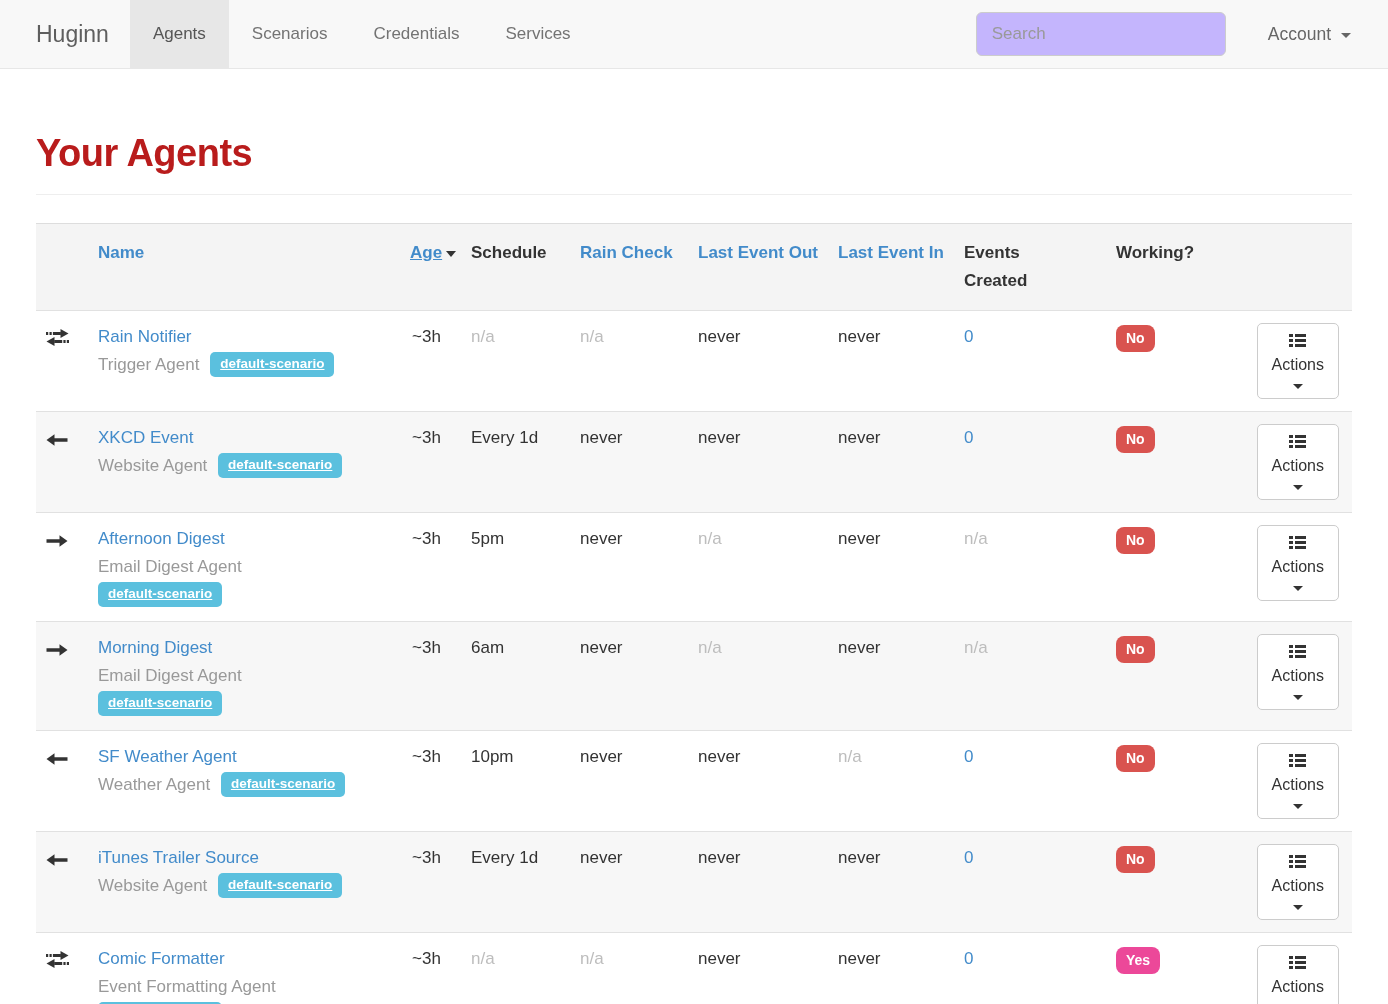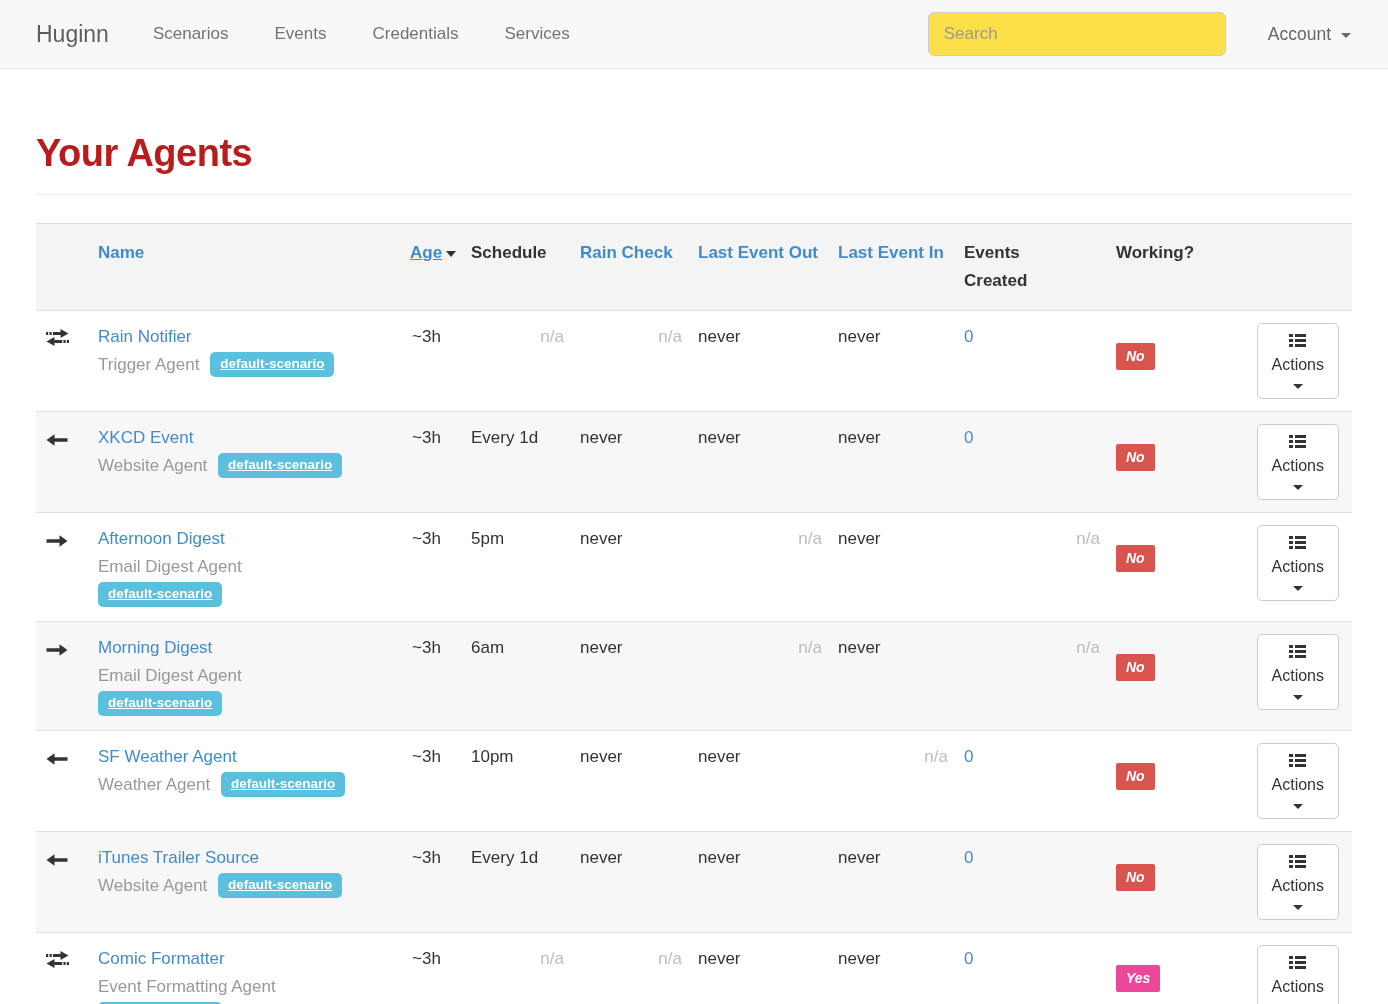--- a/index.html
+++ b/index.html
@@ -116,6 +116,7 @@
 <nav class="navbar">
   <a class="brand">Huginn</a>
   <div class="nav">
+    <a class="nav-item active">Agents</a>
     <a class="nav-item">Scenarios</a>
     <a class="nav-item">Events</a>
     <a class="nav-item">Credentials</a>

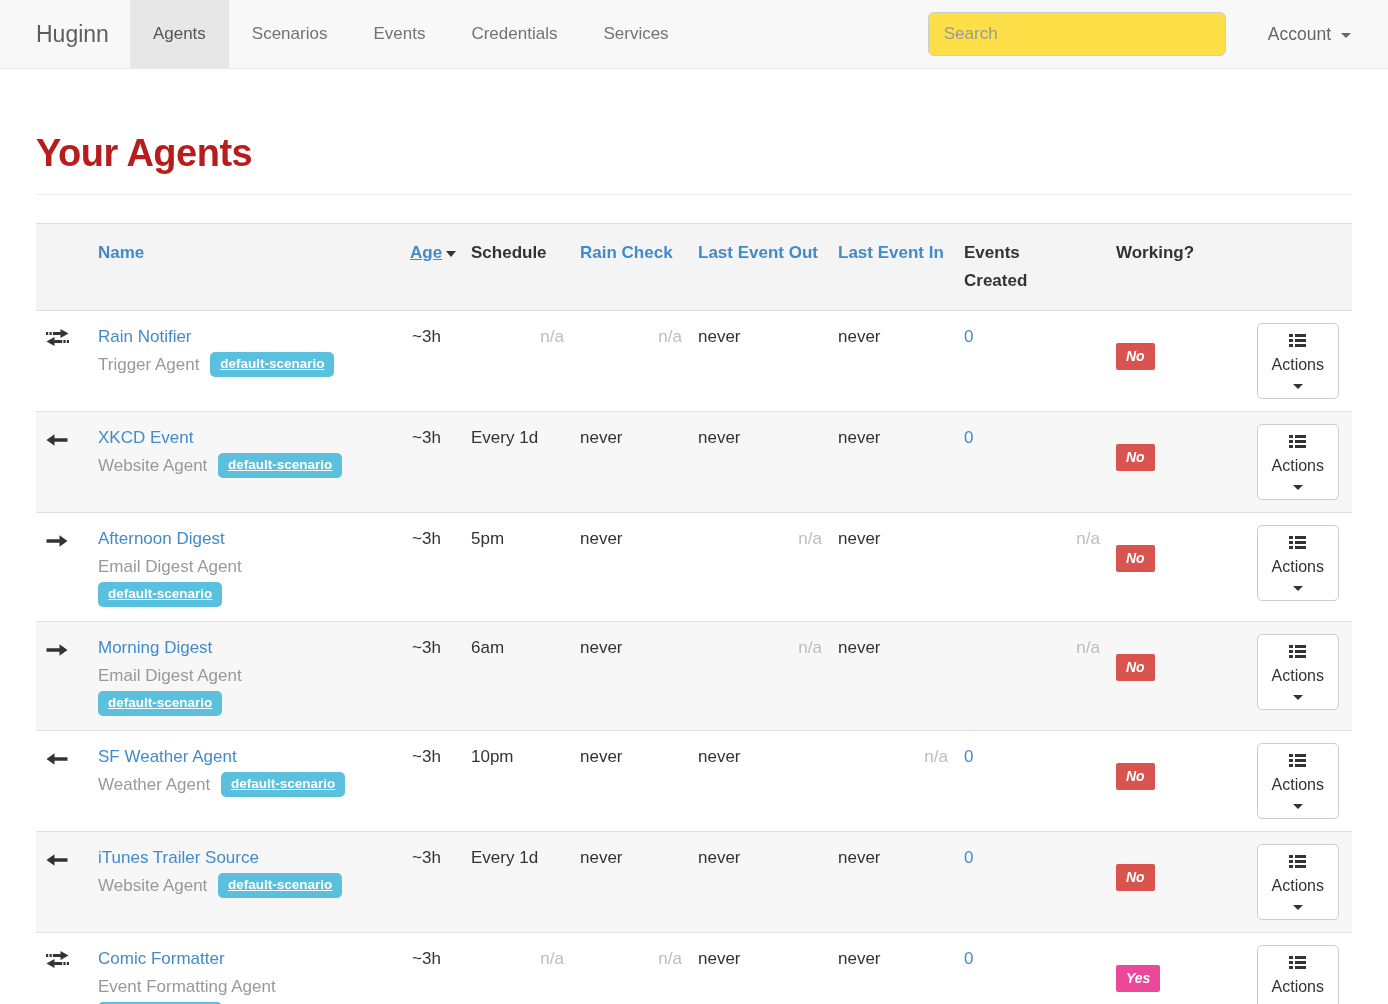--- a/index.html
+++ b/index.html
@@ -118,7 +118,6 @@
   <div class="nav">
     <a class="nav-item active">Agents</a>
     <a class="nav-item">Scenarios</a>
-    <a class="nav-item">Events</a>
     <a class="nav-item">Credentials</a>
     <a class="nav-item">Services</a>
   </div>

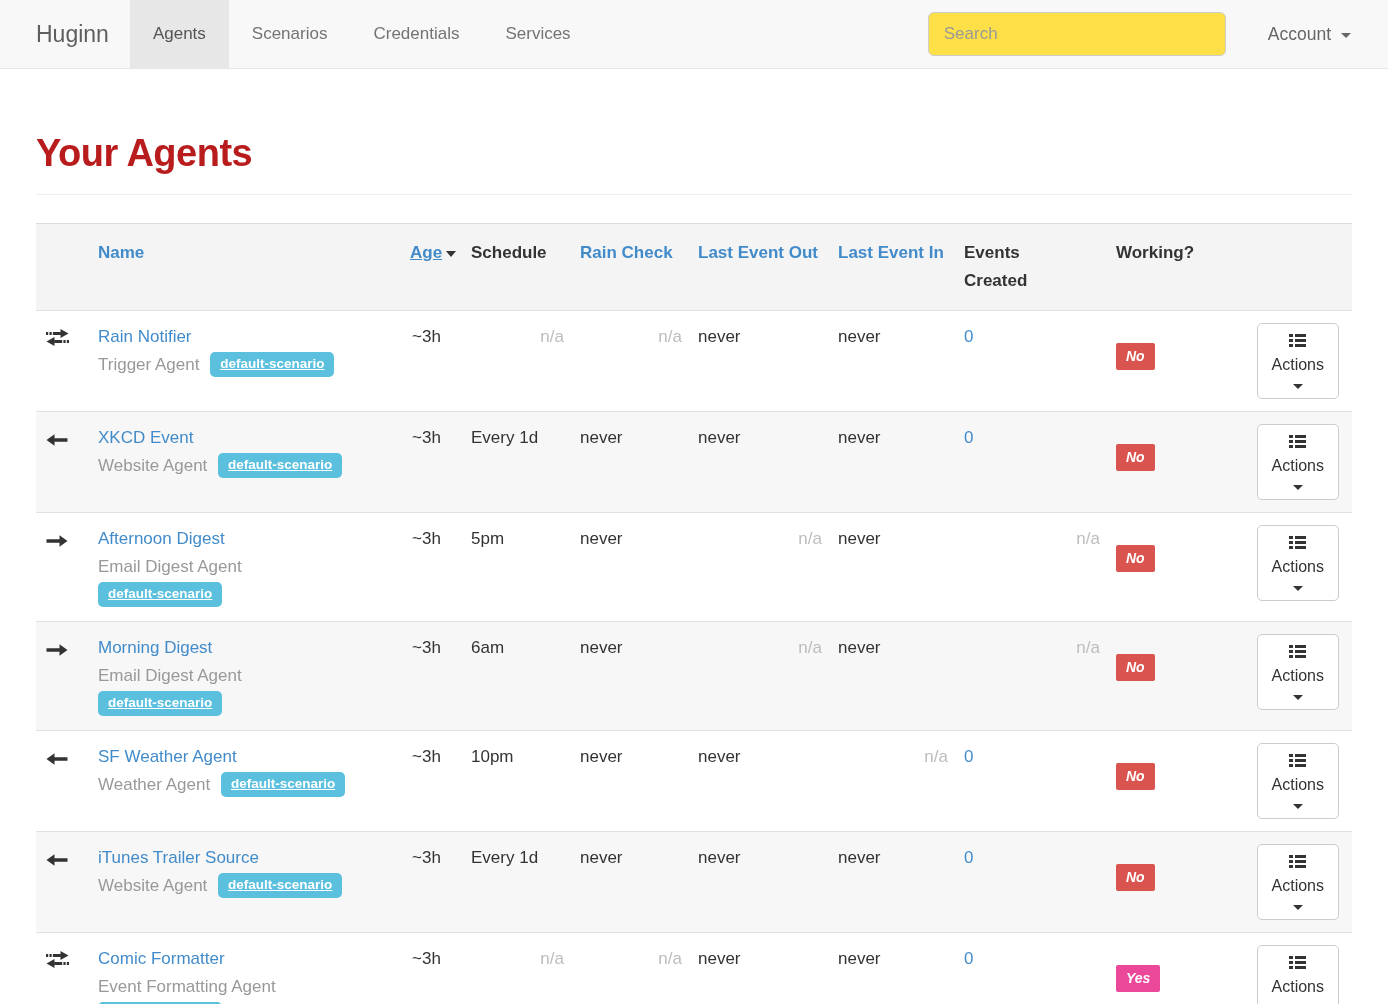--- a/index.html
+++ b/index.html
@@ -31,11 +31,11 @@
   .nav-item.active { background: #e7e7e7; color: #555; }
   .nav-right { display: flex; align-items: center; margin-left: auto; }
   .search-input {
-    width: 298px; height: 44px;
+    width: 250px; height: 44px;
     border: 1px solid #ccc; border-radius: 6px;
     padding: 0 15px; font-size: 17px; color: #555;
     font-family: "Liberation Sans", sans-serif;
-    background: #fde047; outline: none;
+    background: #c4b5fd; outline: none;
   }
   .search-input::placeholder { color: #999; }
   .account {

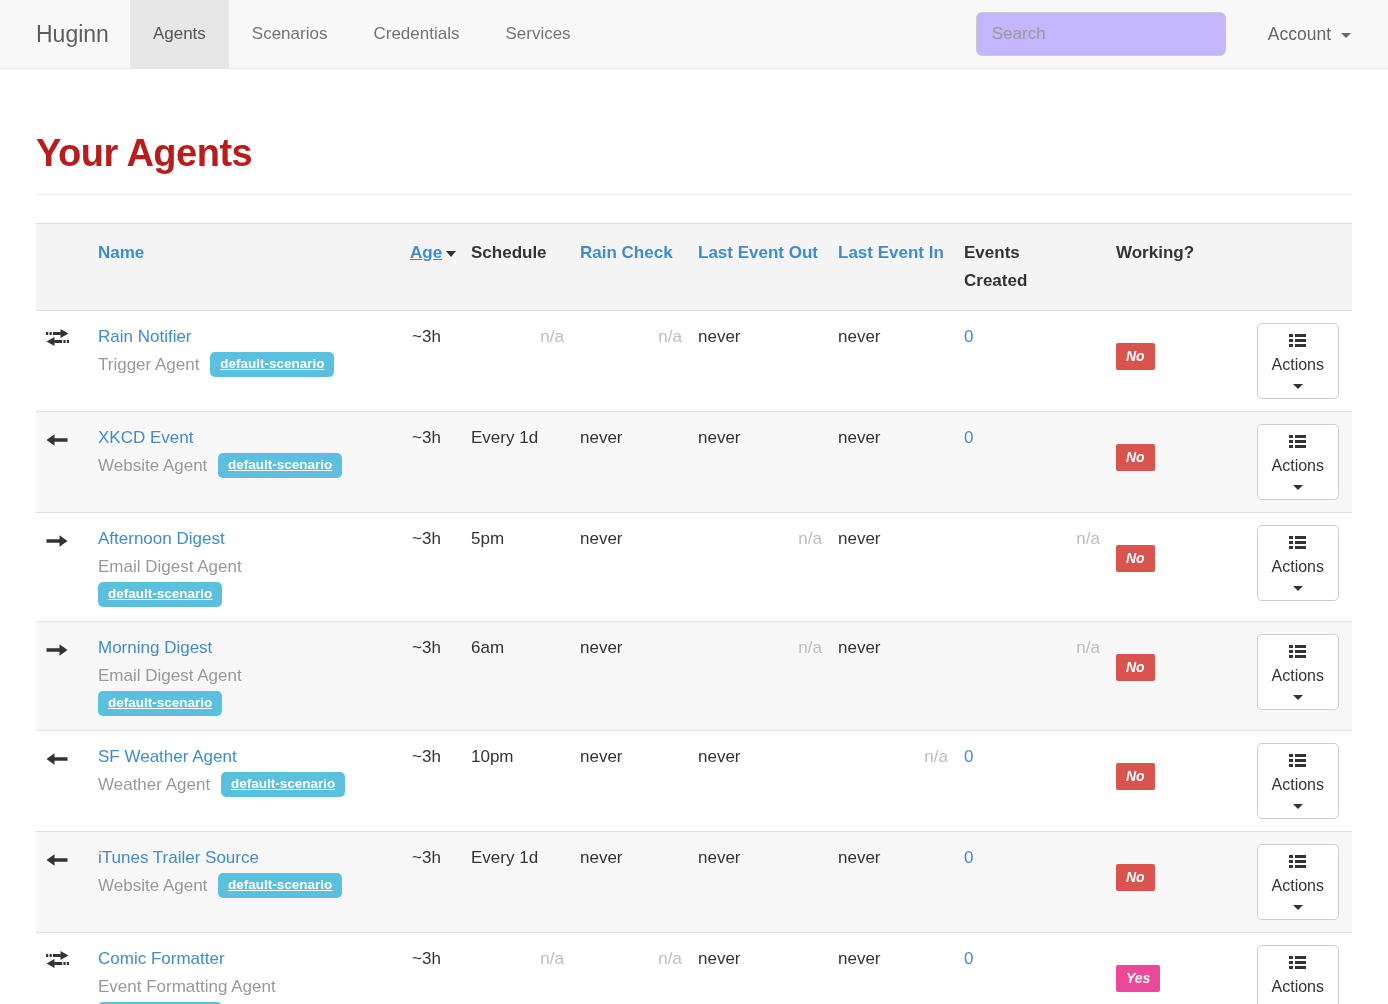--- a/index.html
+++ b/index.html
@@ -84,7 +84,7 @@
   td.icon-cell { padding-left: 9px; padding-top: 17px; }
   .name-link { color: #428bca; }
   .agent-type { color: #999; }
-  td.muted, .muted { color: #bdbdbd; text-align: right; }
+  td.muted, .muted { color: #bdbdbd; }
   .num-link { color: #428bca; }
   .scenario-badge {
     display: inline-block; background: #5bc0de; color: #fff;

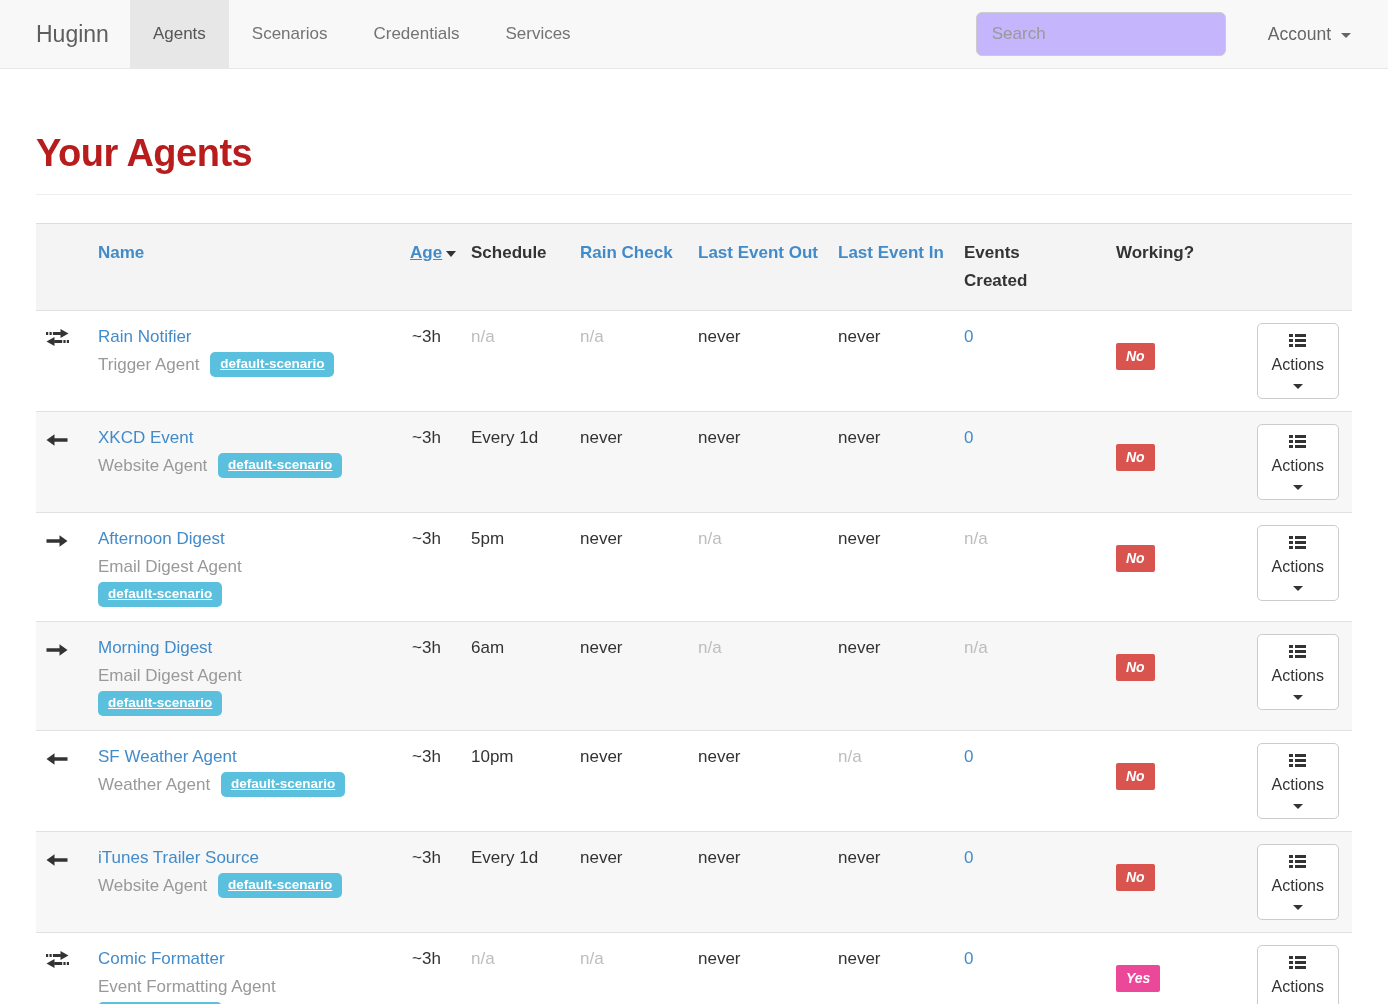--- a/index.html
+++ b/index.html
@@ -96,7 +96,7 @@
   .badge-line .scenario-badge { margin-left: 0; }
   .working-badge {
     display: inline-block; color: #fff; font-size: 14px; font-weight: bold;
-    line-height: 1; padding: 6px 10px 7px; border-radius: 2px; margin-top: 20px; font-style: italic;
+    line-height: 1; padding: 6px 10px 7px; border-radius: 8px; margin-top: 2px;
   }
   .working-badge.danger { background: #d9534f; }
   .working-badge.success { background: #ec4899; }

